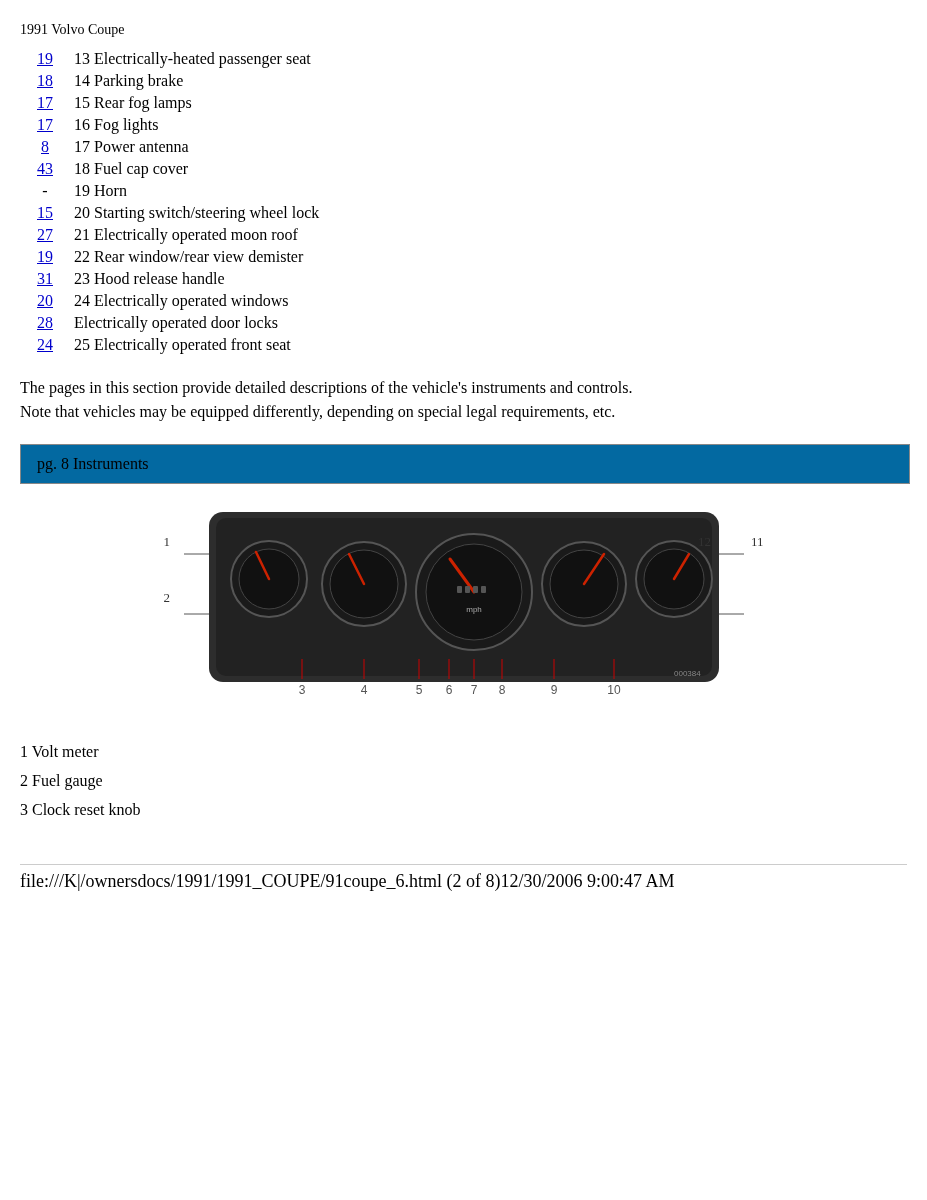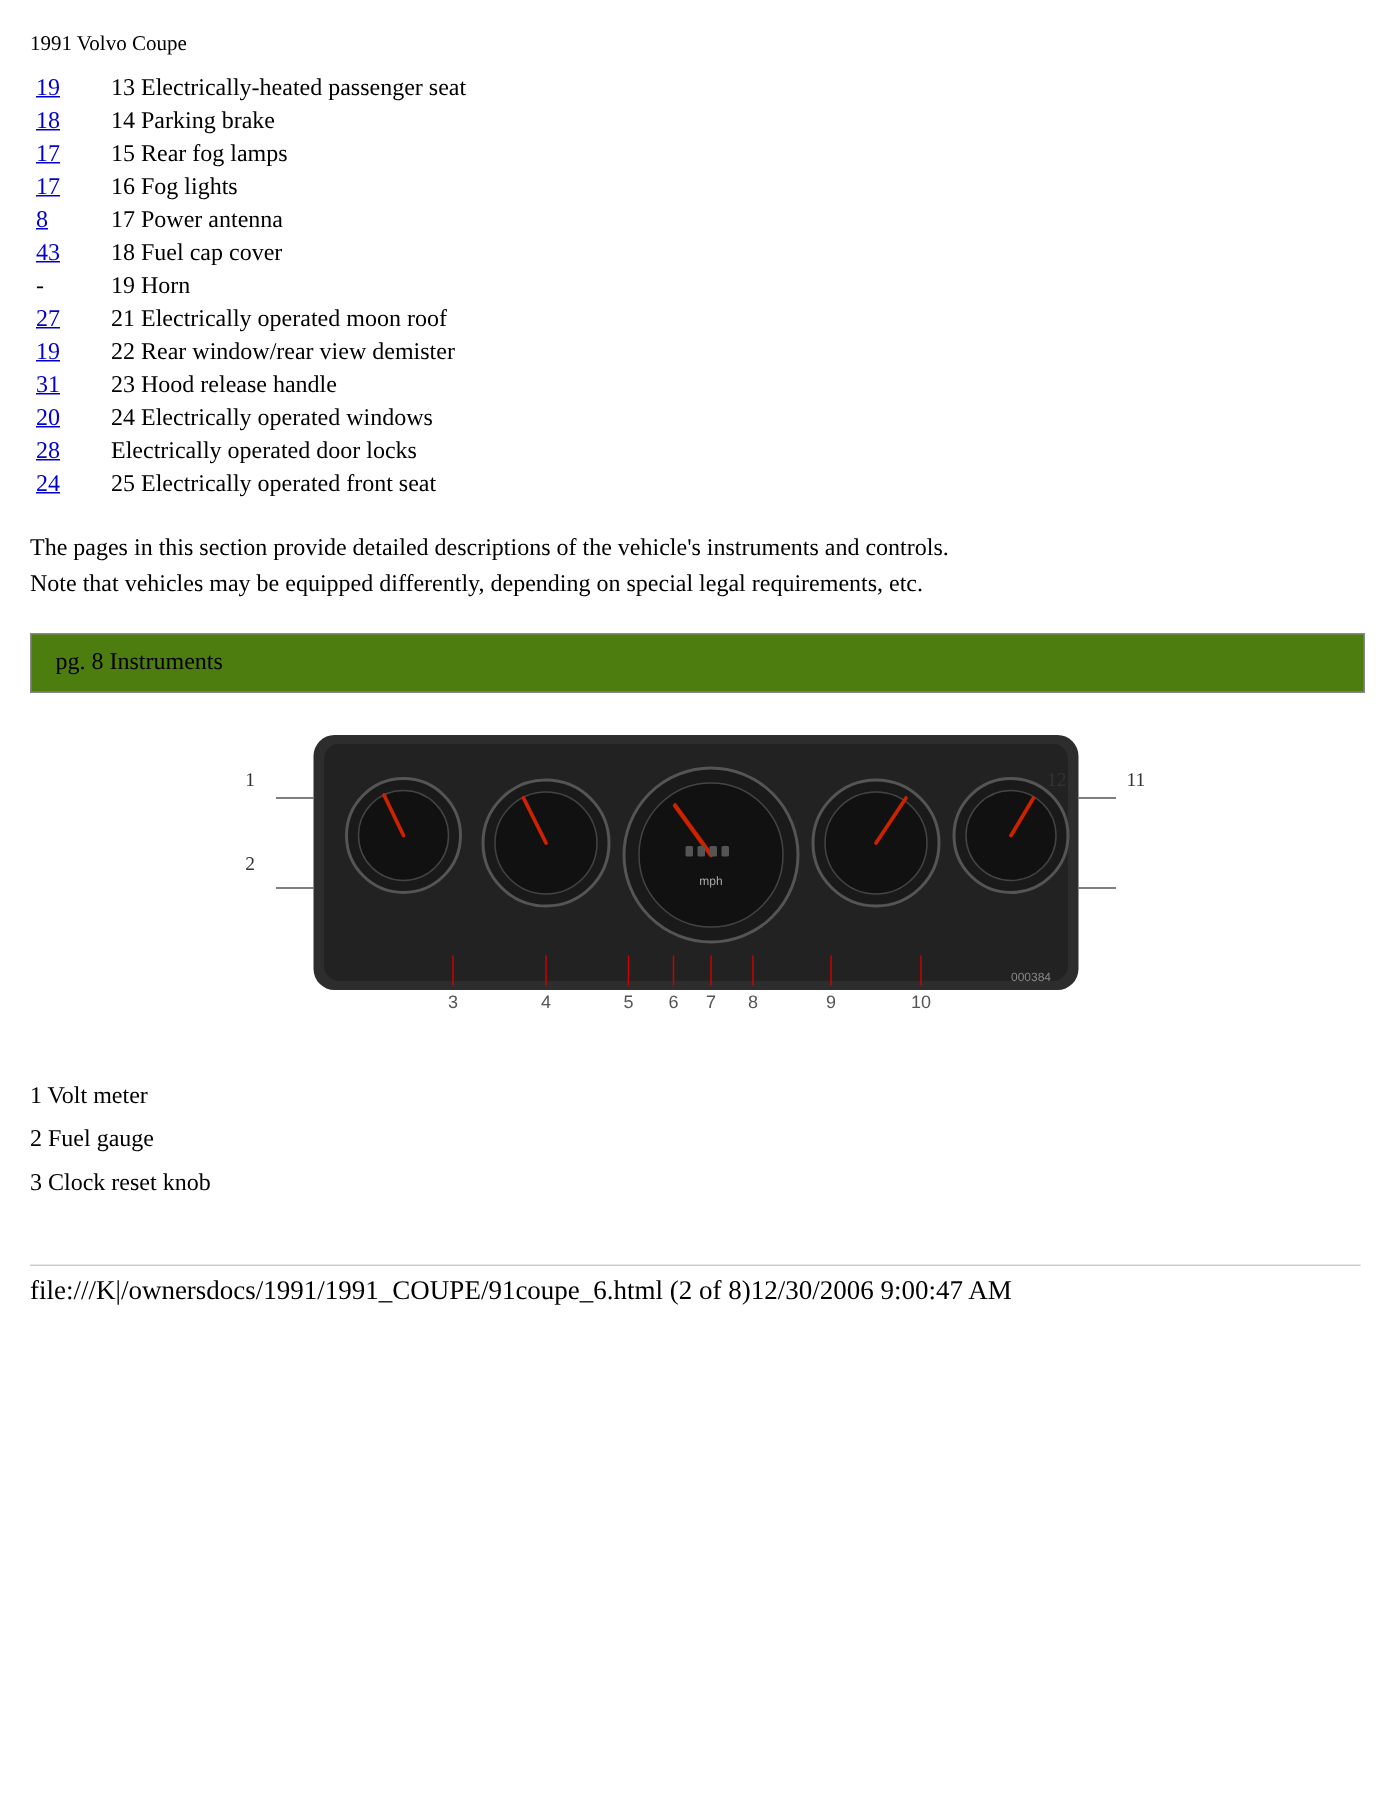--- a/index.html
+++ b/index.html
@@ -28,7 +28,7 @@
     }
     .link-col {
       width: 50px;
-      text-align: left;
+      text-align: center;
     }
     .link-col a {
       color: #0000cc;

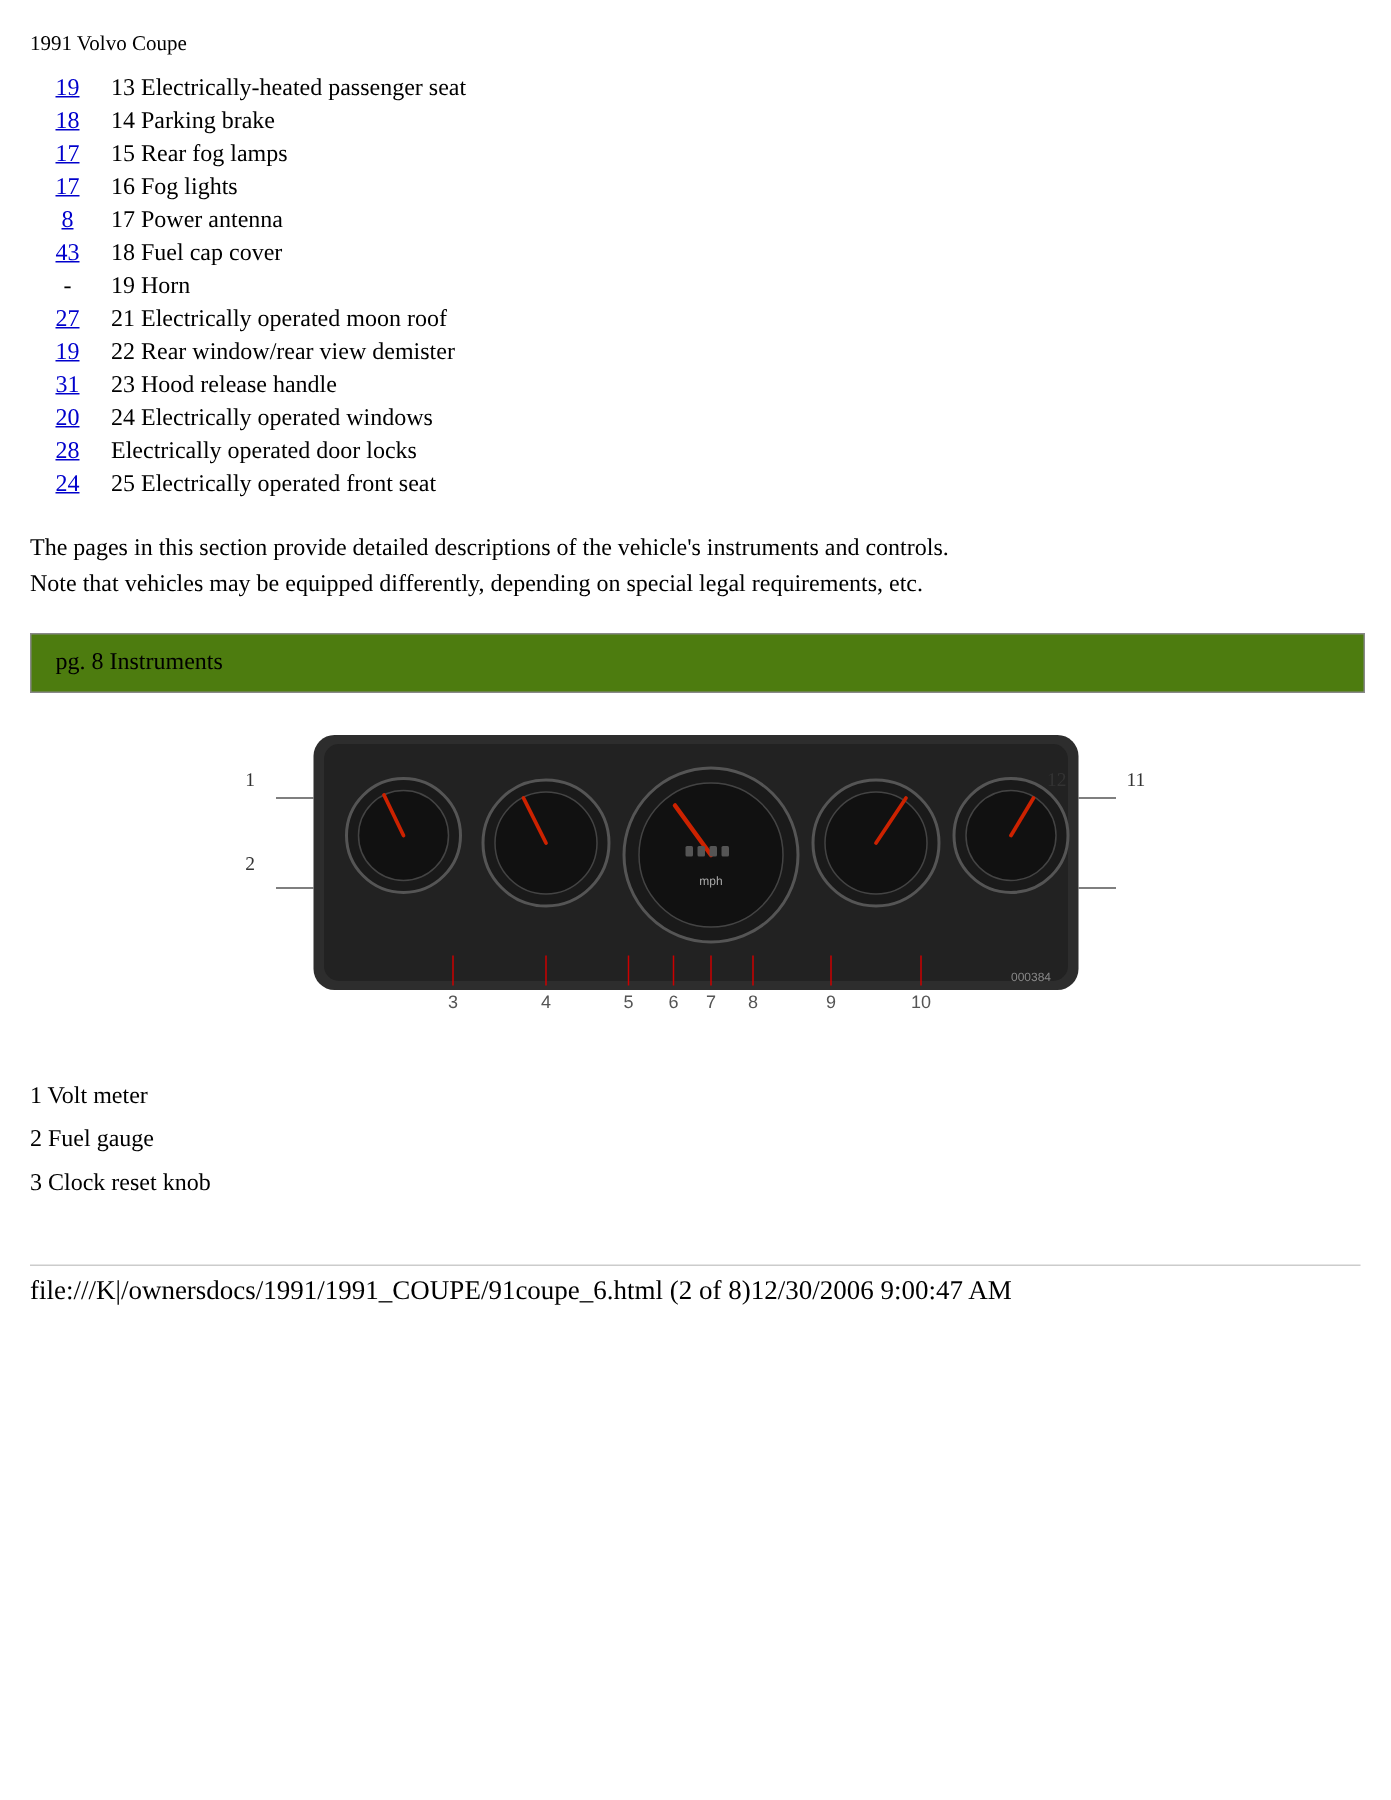--- a/index.html
+++ b/index.html
@@ -127,6 +127,10 @@
       <tr>
         <td class="link-col"><span>-</span></td>
         <td class="desc-col">19 Horn</td>
+      </tr>
+      <tr>
+        <td class="link-col"><a href="#">15</a></td>
+        <td class="desc-col">20 Starting switch/steering wheel lock</td>
       </tr>
       <tr>
         <td class="link-col"><a href="#">27</a></td>

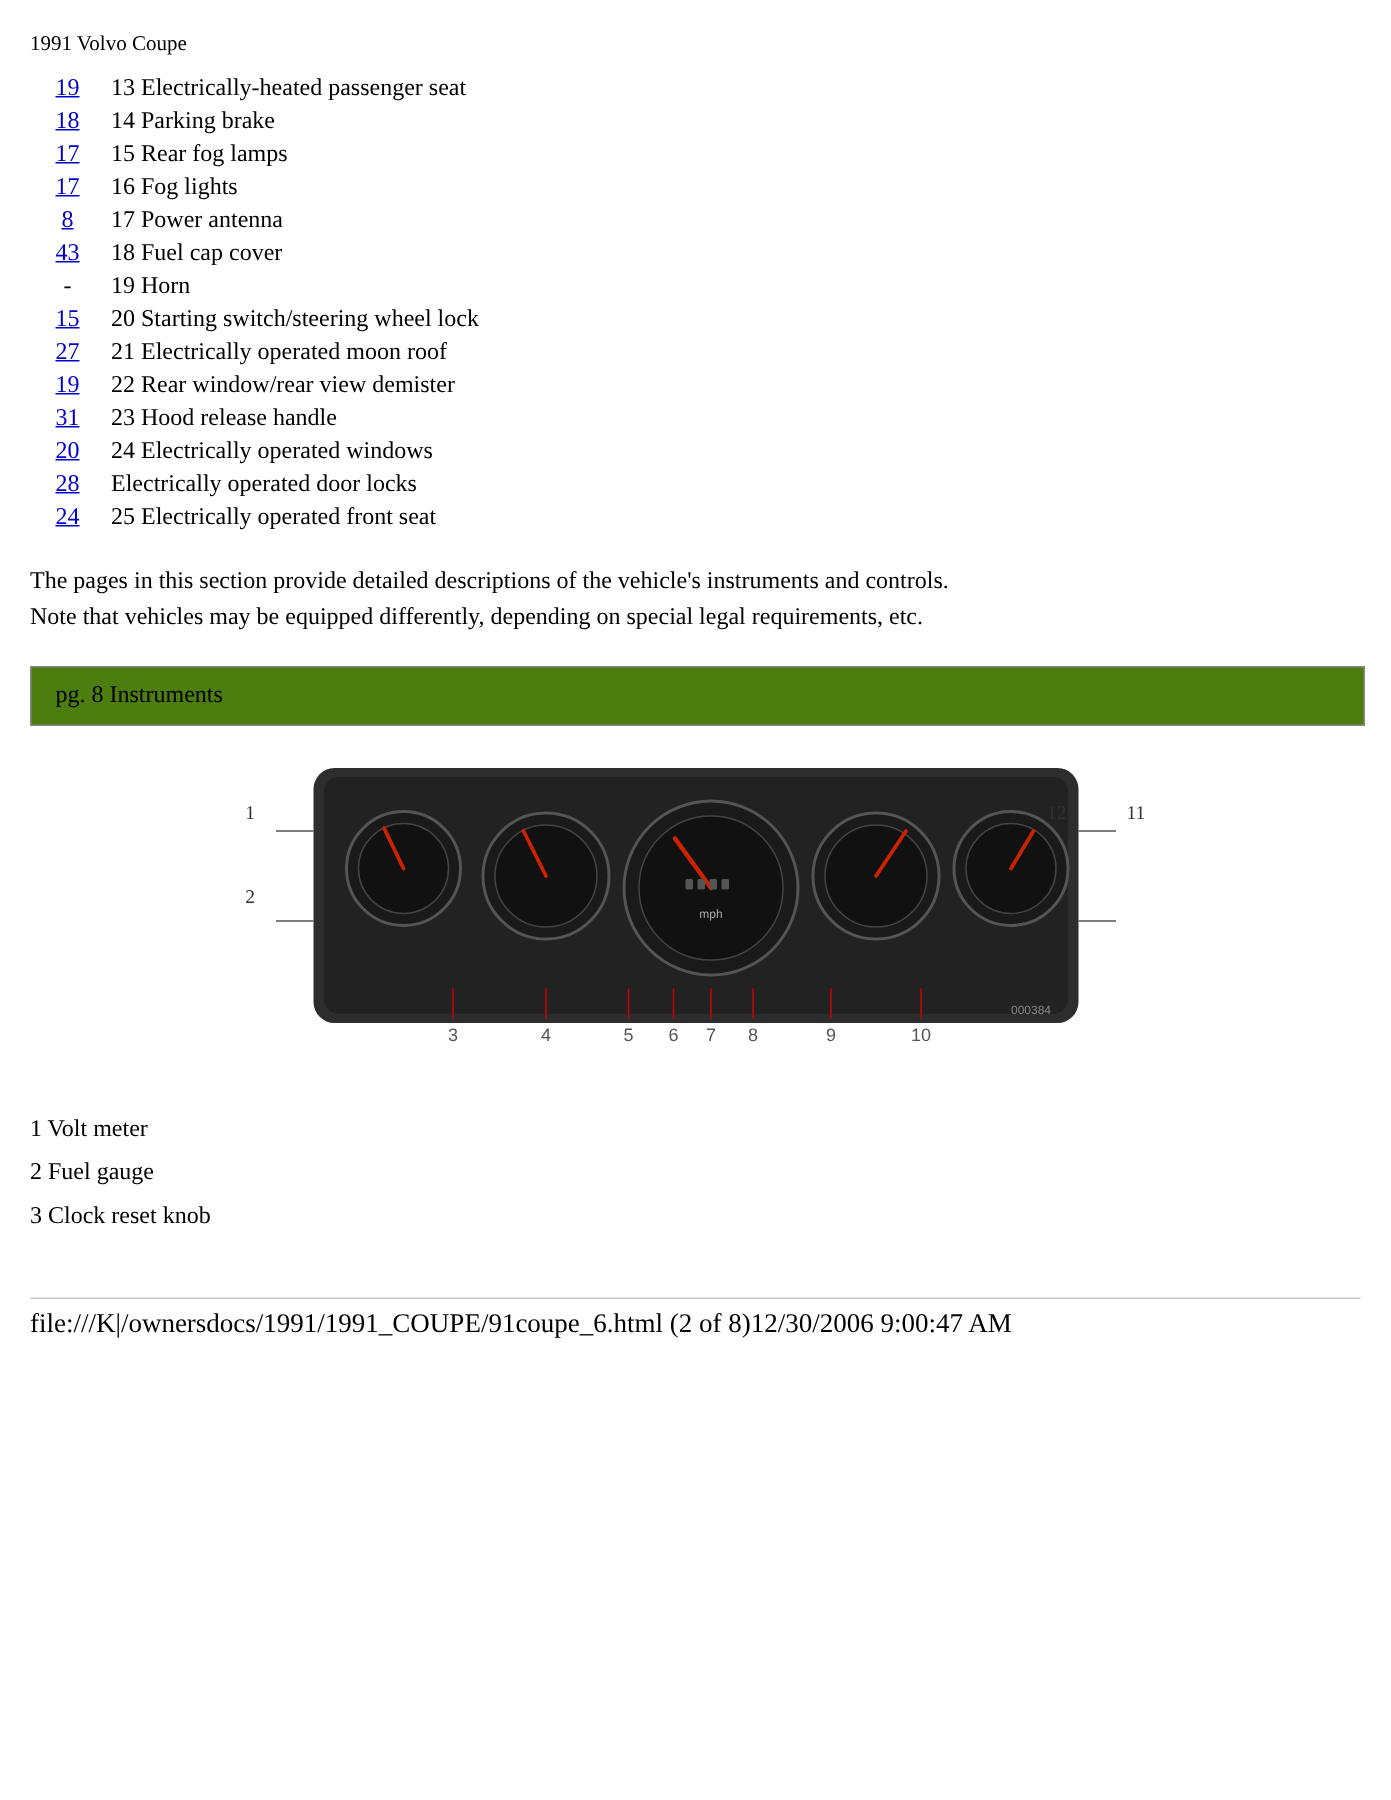--- a/index.html
+++ b/index.html
@@ -45,7 +45,7 @@
     }
     .pg-box {
       border: 1px solid #888;
-      background: #4d7c0f;
+      background: #0369a1;
       padding: 10px 16px;
       font-size: 16px;
       margin-bottom: 20px;

